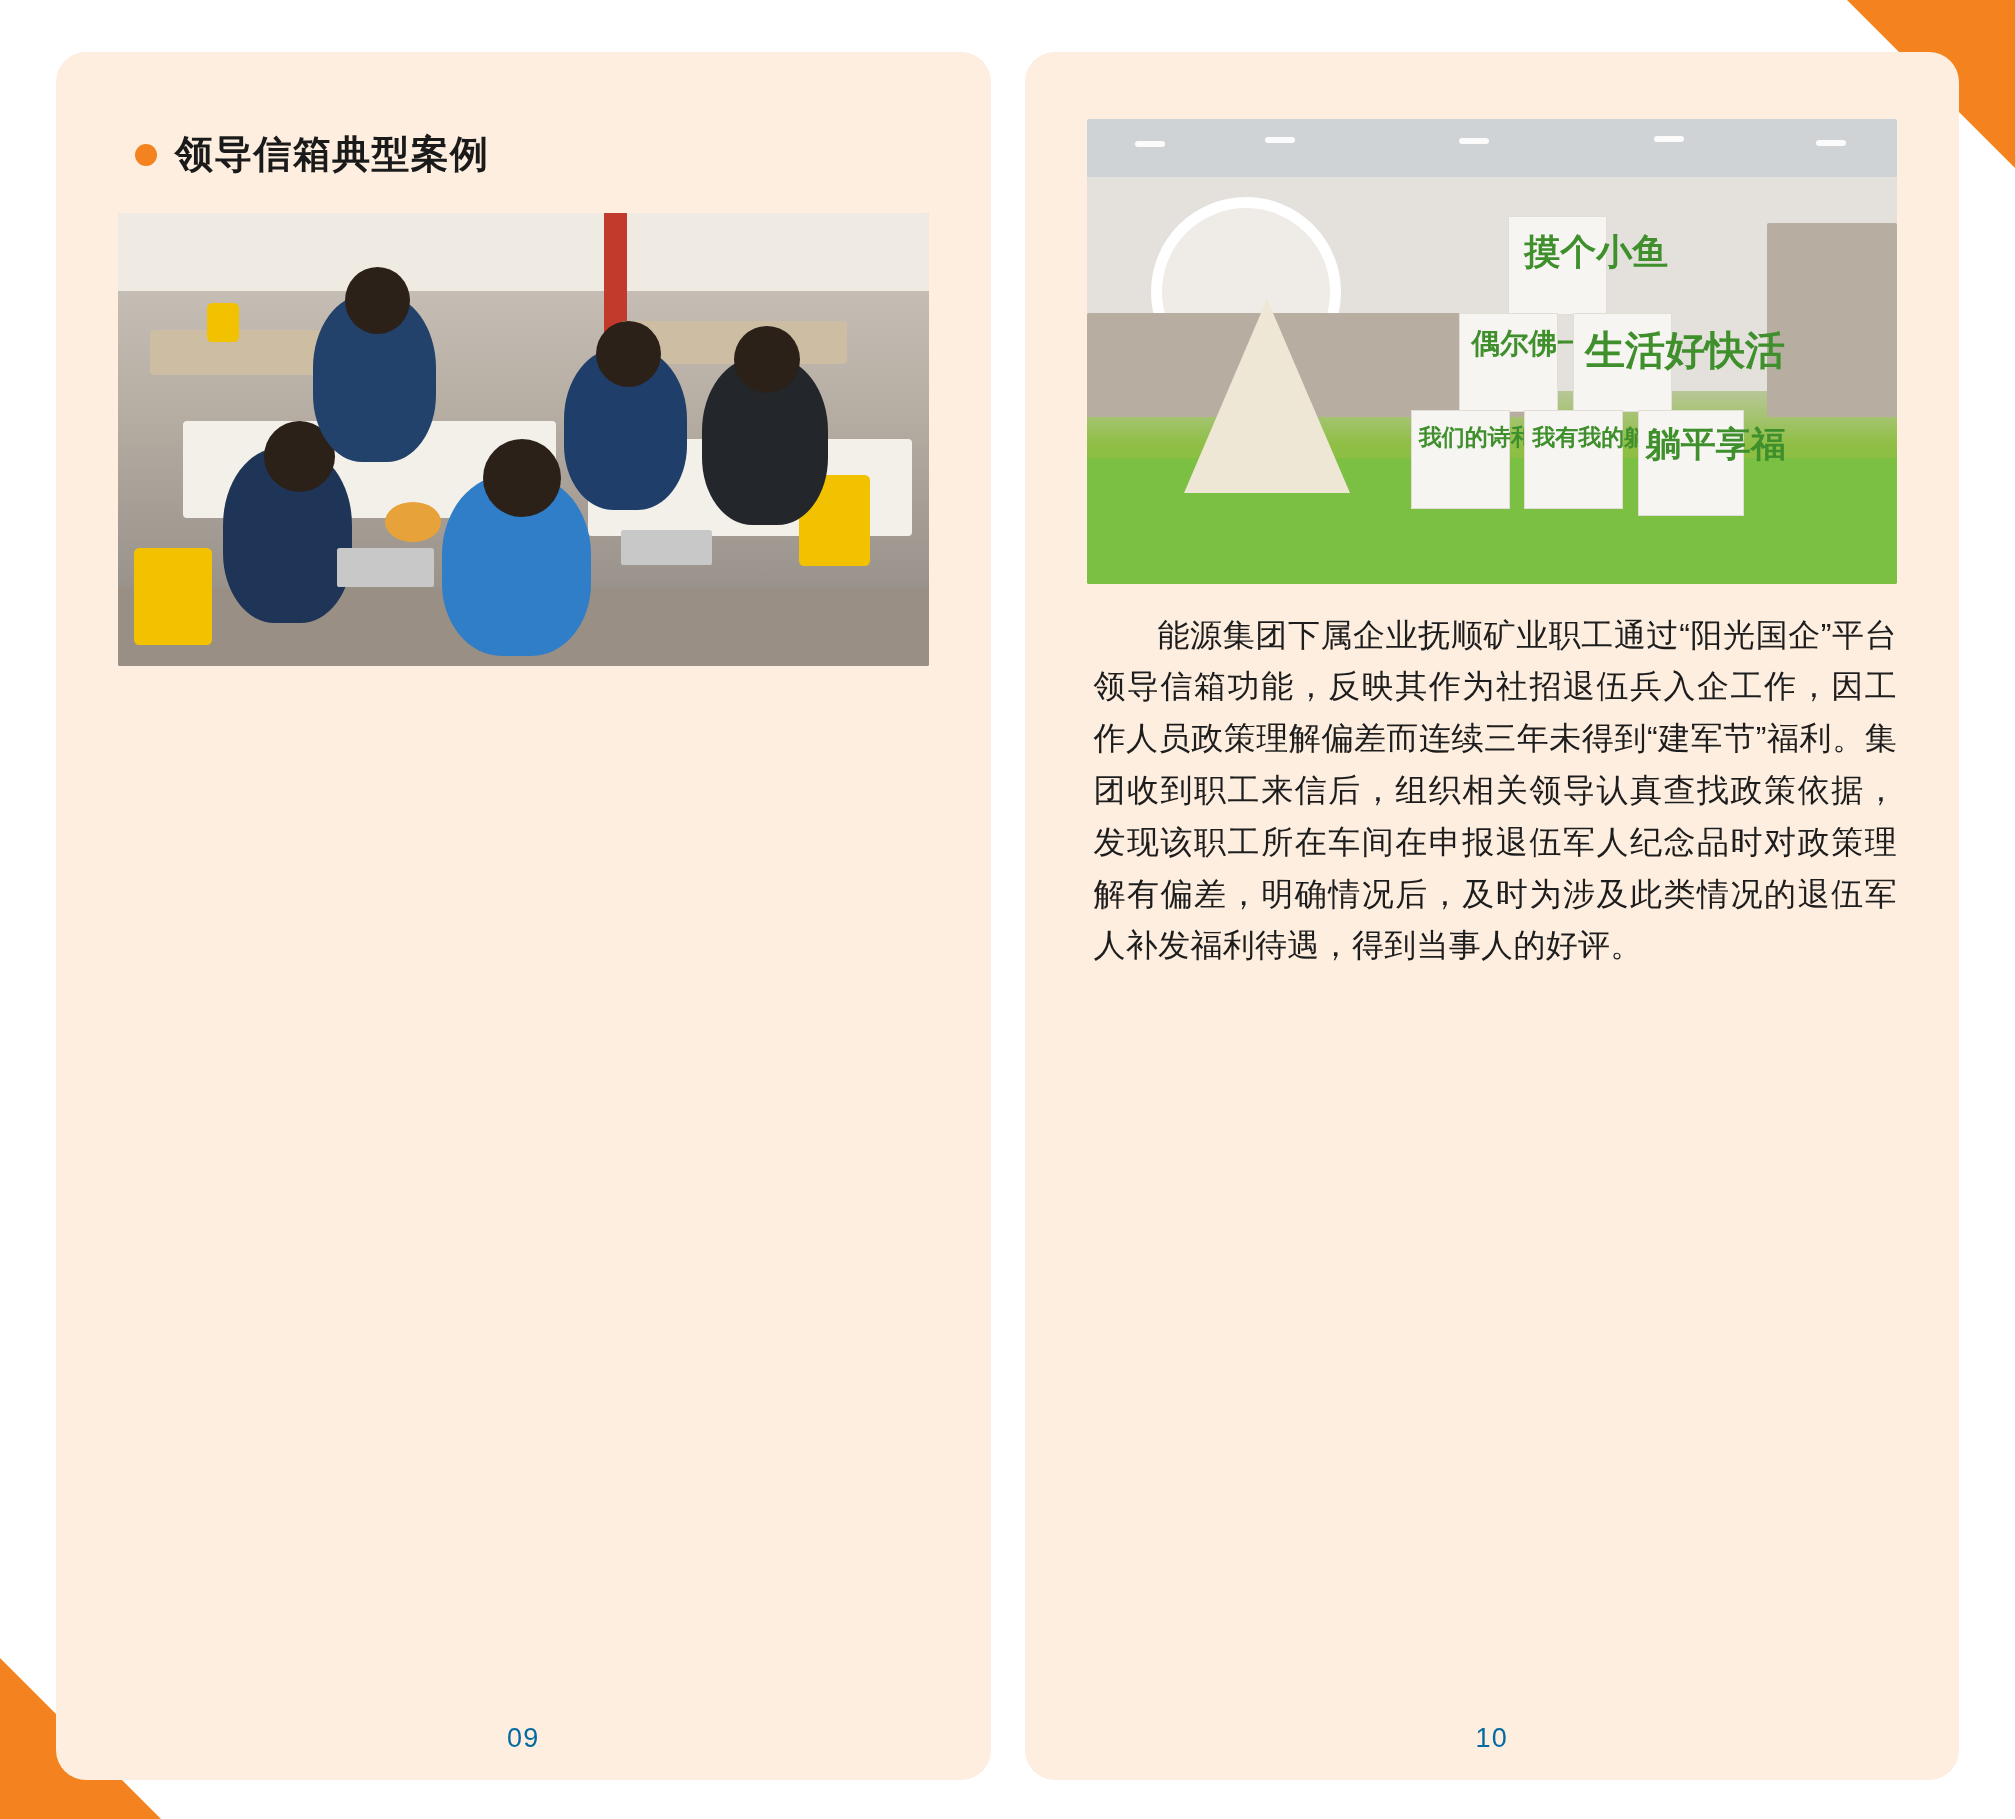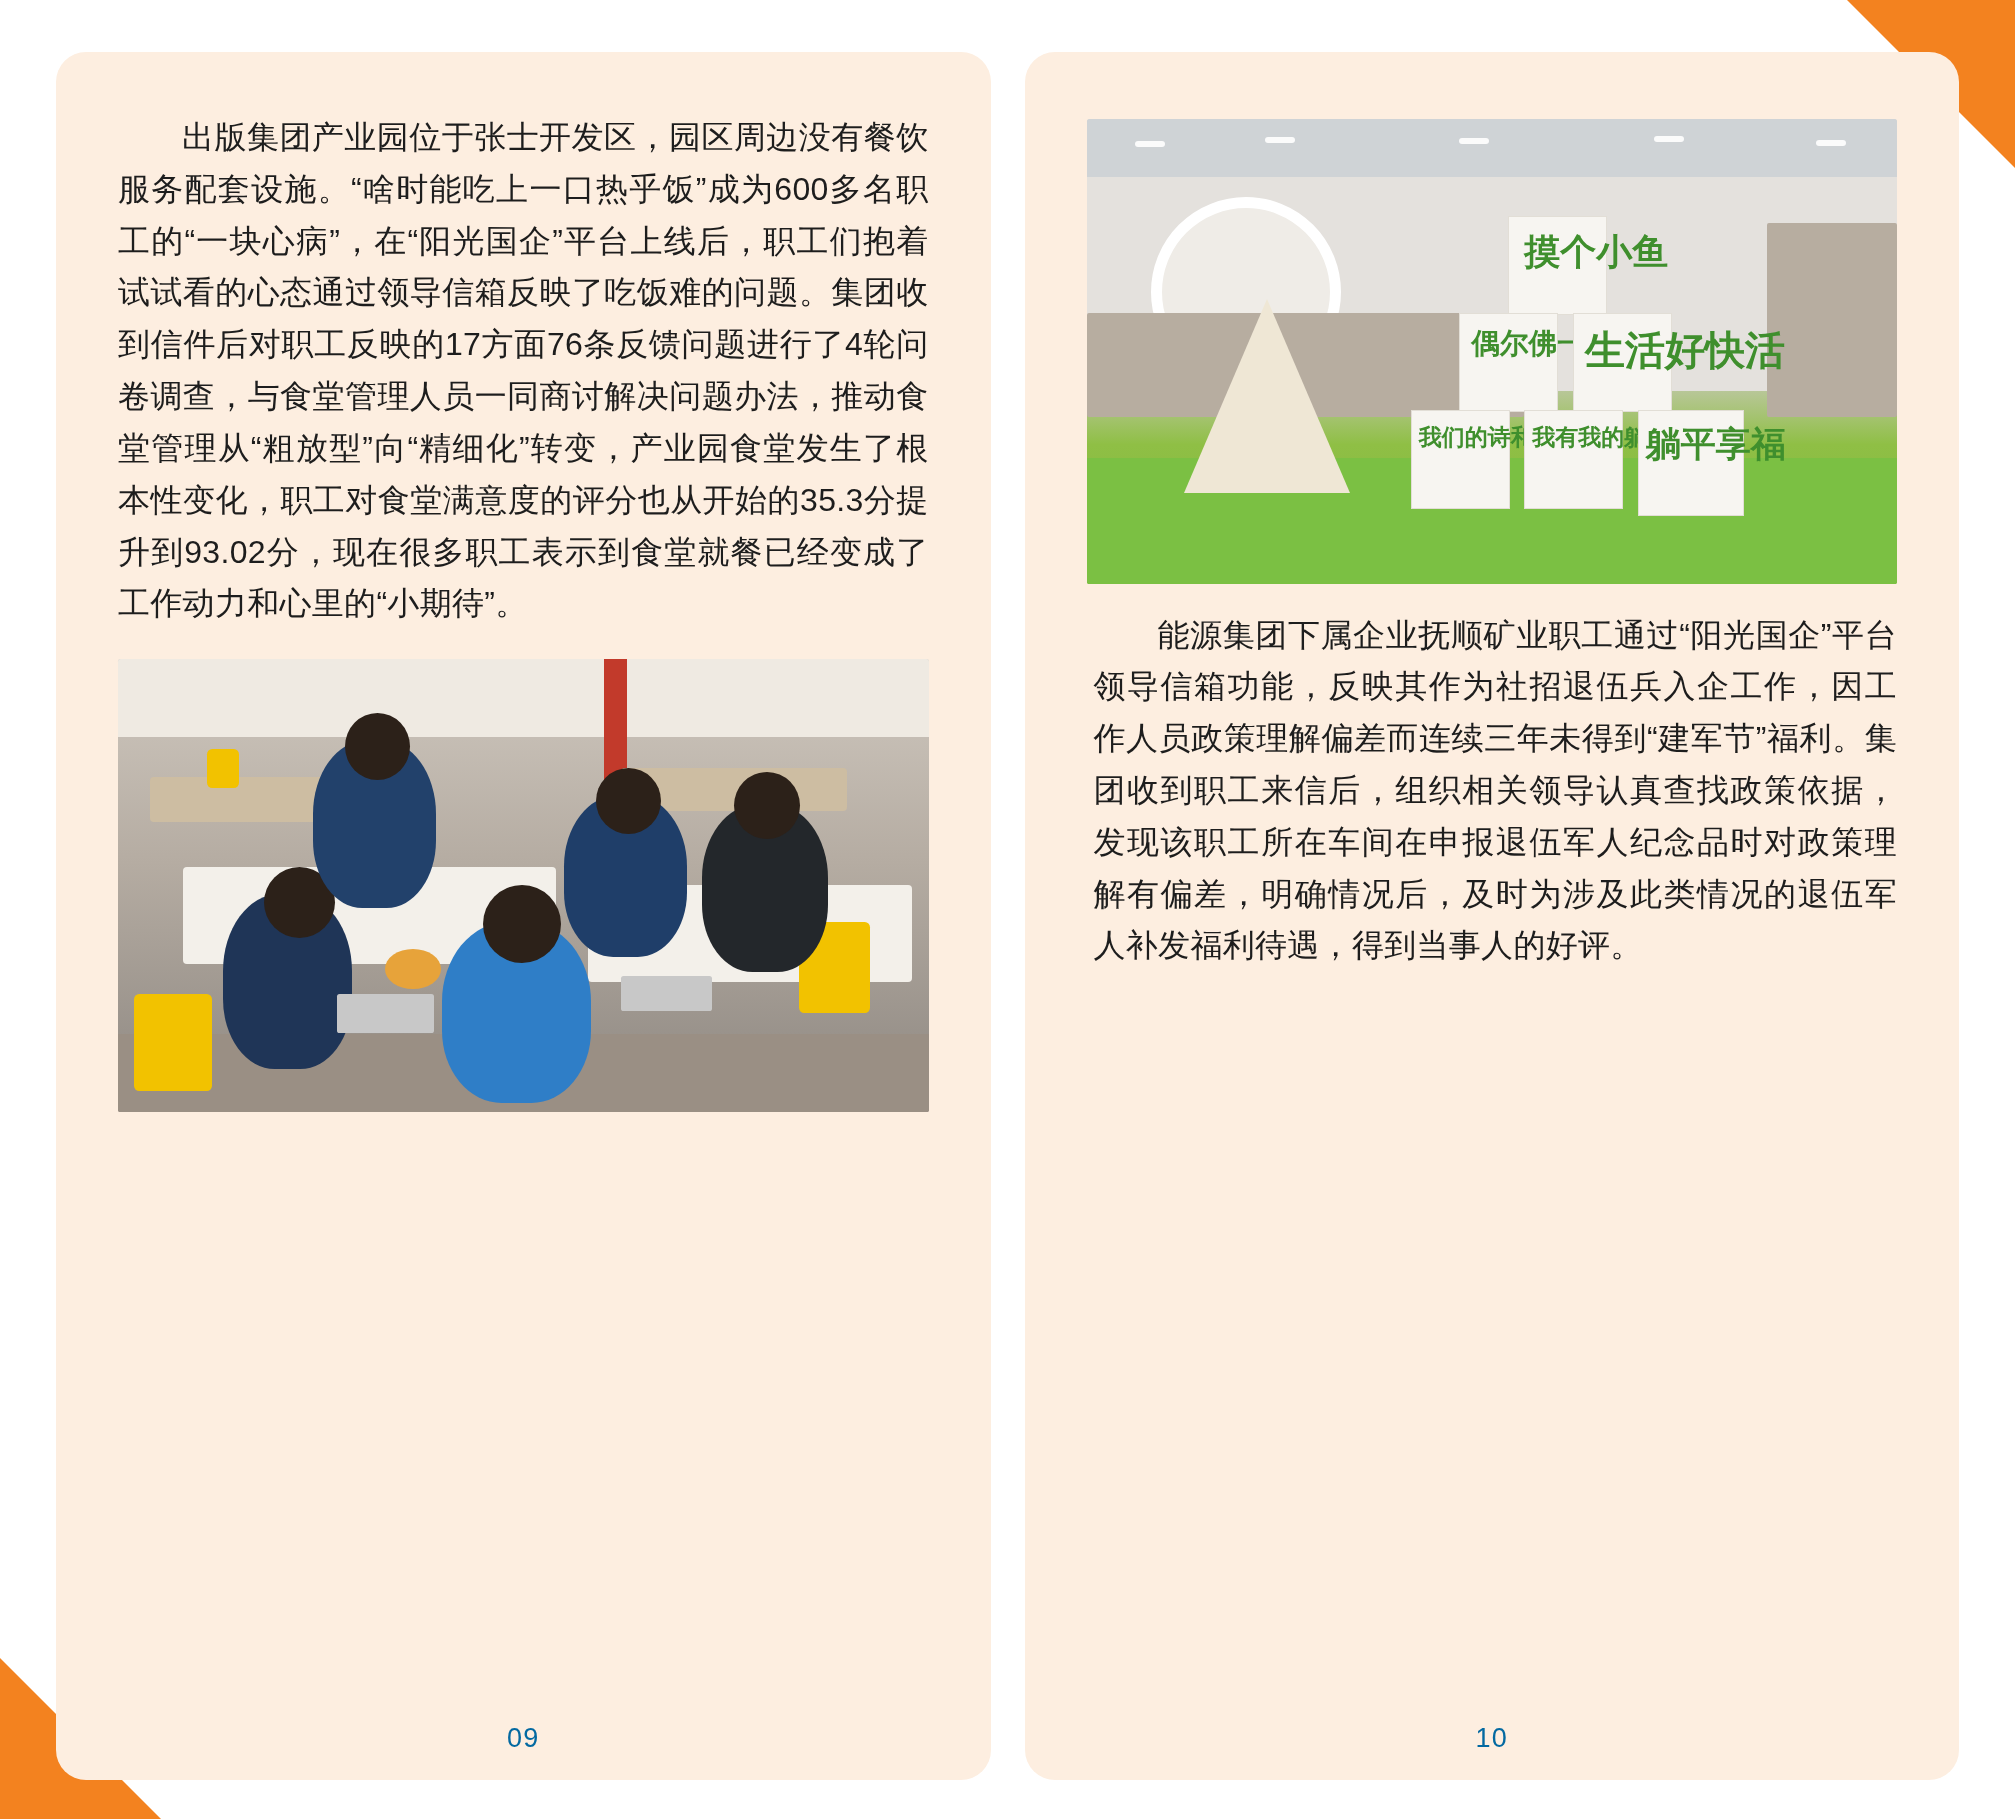--- a/index.html
+++ b/index.html
@@ -143,6 +143,10 @@
 
   <div class="page">
 
+    <div class="section-heading">
+      <span class="bullet-dot"></span>
+      <span class="title">领导信箱典型案例</span>
+    </div>
 
     <p class="para">出版集团产业园位于张士开发区，园区周边没有餐饮服务配套设施。“啥时能吃上一口热乎饭”成为600多名职工的“一块心病”，在“阳光国企”平台上线后，职工们抱着试试看的心态通过领导信箱反映了吃饭难的问题。集团收到信件后对职工反映的17方面76条反馈问题进行了4轮问卷调查，与食堂管理人员一同商讨解决问题办法，推动食堂管理从“粗放型”向“精细化”转变，产业园食堂发生了根本性变化，职工对食堂满意度的评分也从开始的35.3分提升到93.02分，现在很多职工表示到食堂就餐已经变成了工作动力和心里的“小期待”。</p>
 

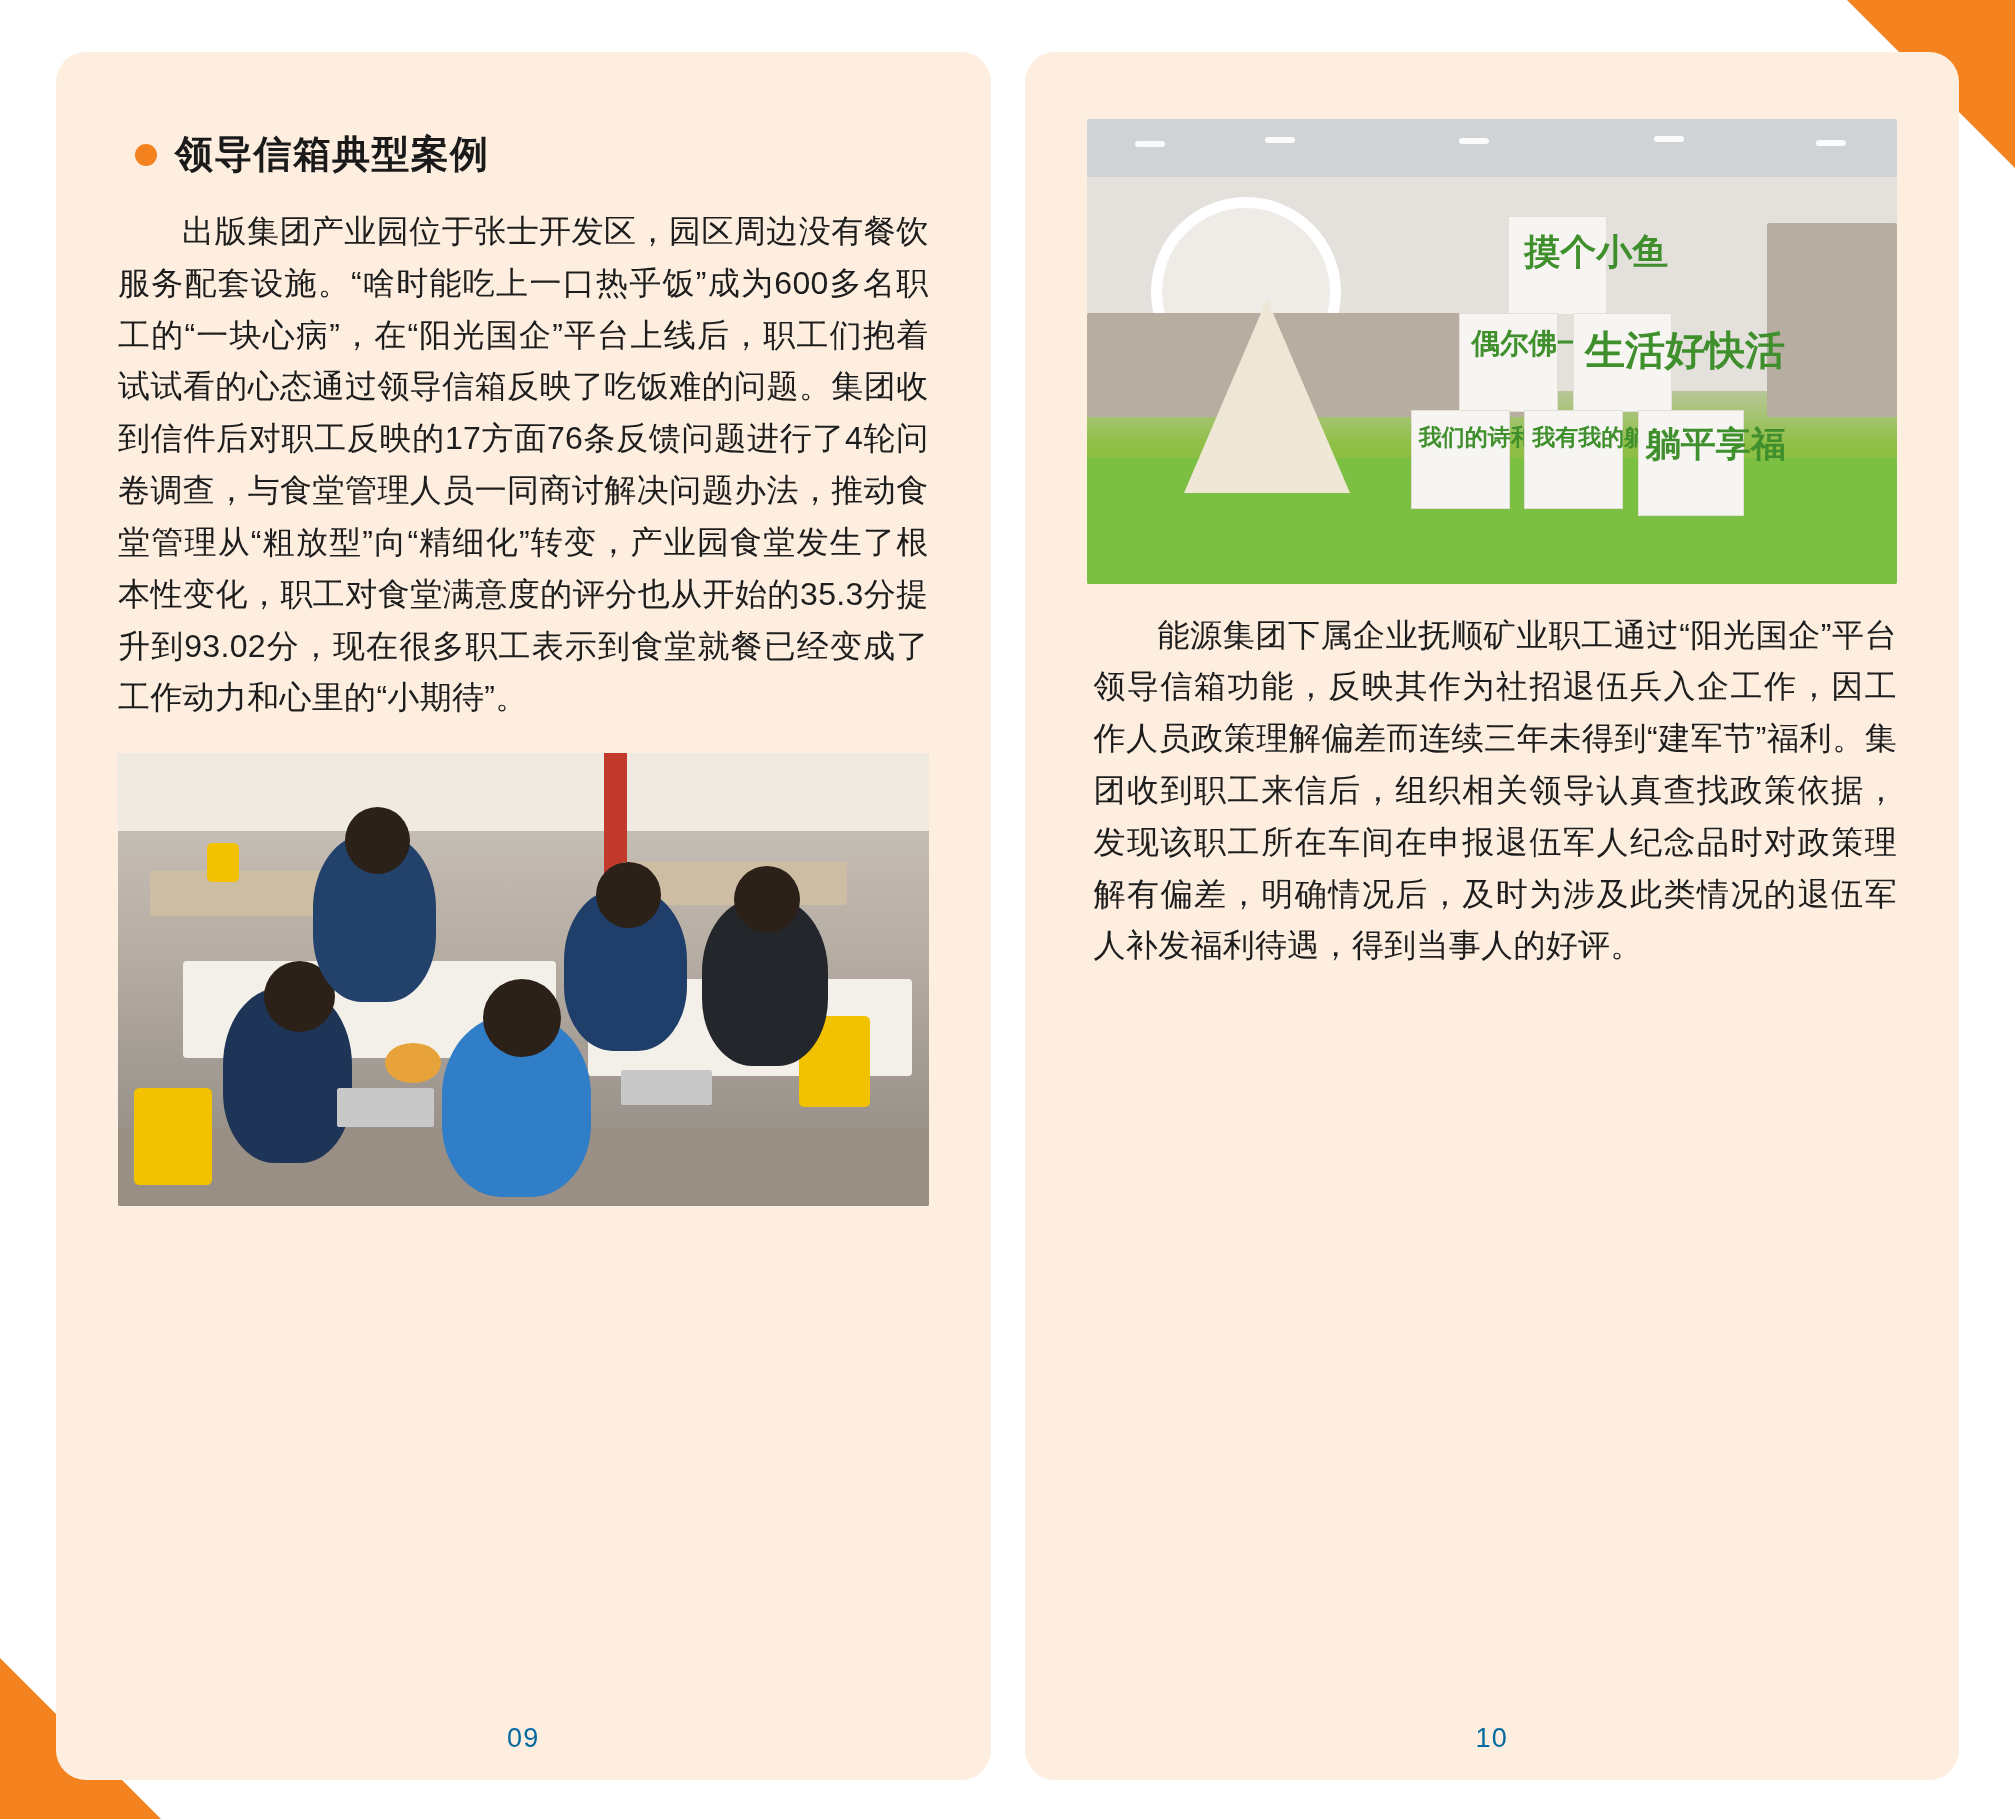--- a/index.html
+++ b/index.html
@@ -148,7 +148,6 @@
       <span class="title">领导信箱典型案例</span>
     </div>
 
-    <p class="para">出版集团产业园位于张士开发区，园区周边没有餐饮服务配套设施。“啥时能吃上一口热乎饭”成为600多名职工的“一块心病”，在“阳光国企”平台上线后，职工们抱着试试看的心态通过领导信箱反映了吃饭难的问题。集团收到信件后对职工反映的17方面76条反馈问题进行了4轮问卷调查，与食堂管理人员一同商讨解决问题办法，推动食堂管理从“粗放型”向“精细化”转变，产业园食堂发生了根本性变化，职工对食堂满意度的评分也从开始的35.3分提升到93.02分，现在很多职工表示到食堂就餐已经变成了工作动力和心里的“小期待”。</p>
 
     <div class="photo photo-canteen">
       <div class="c-wallTop"></div>

